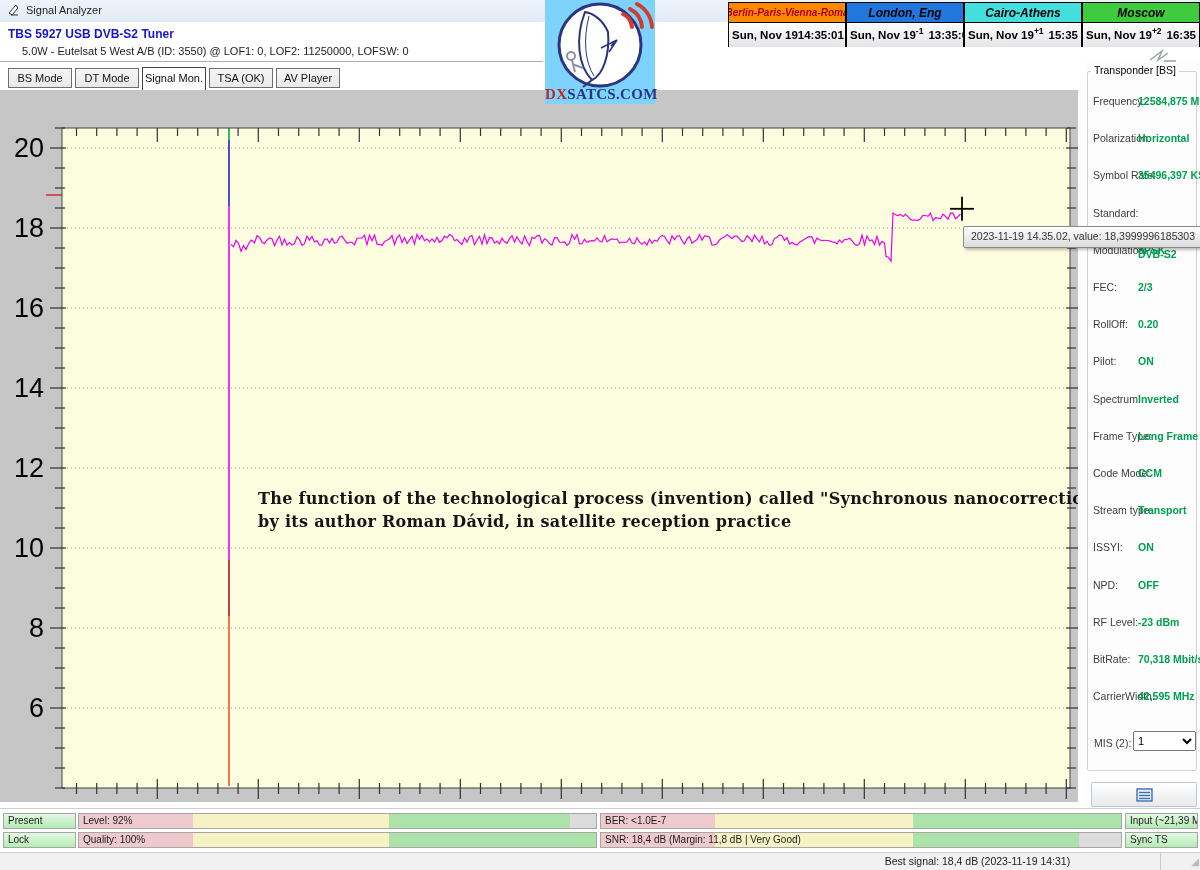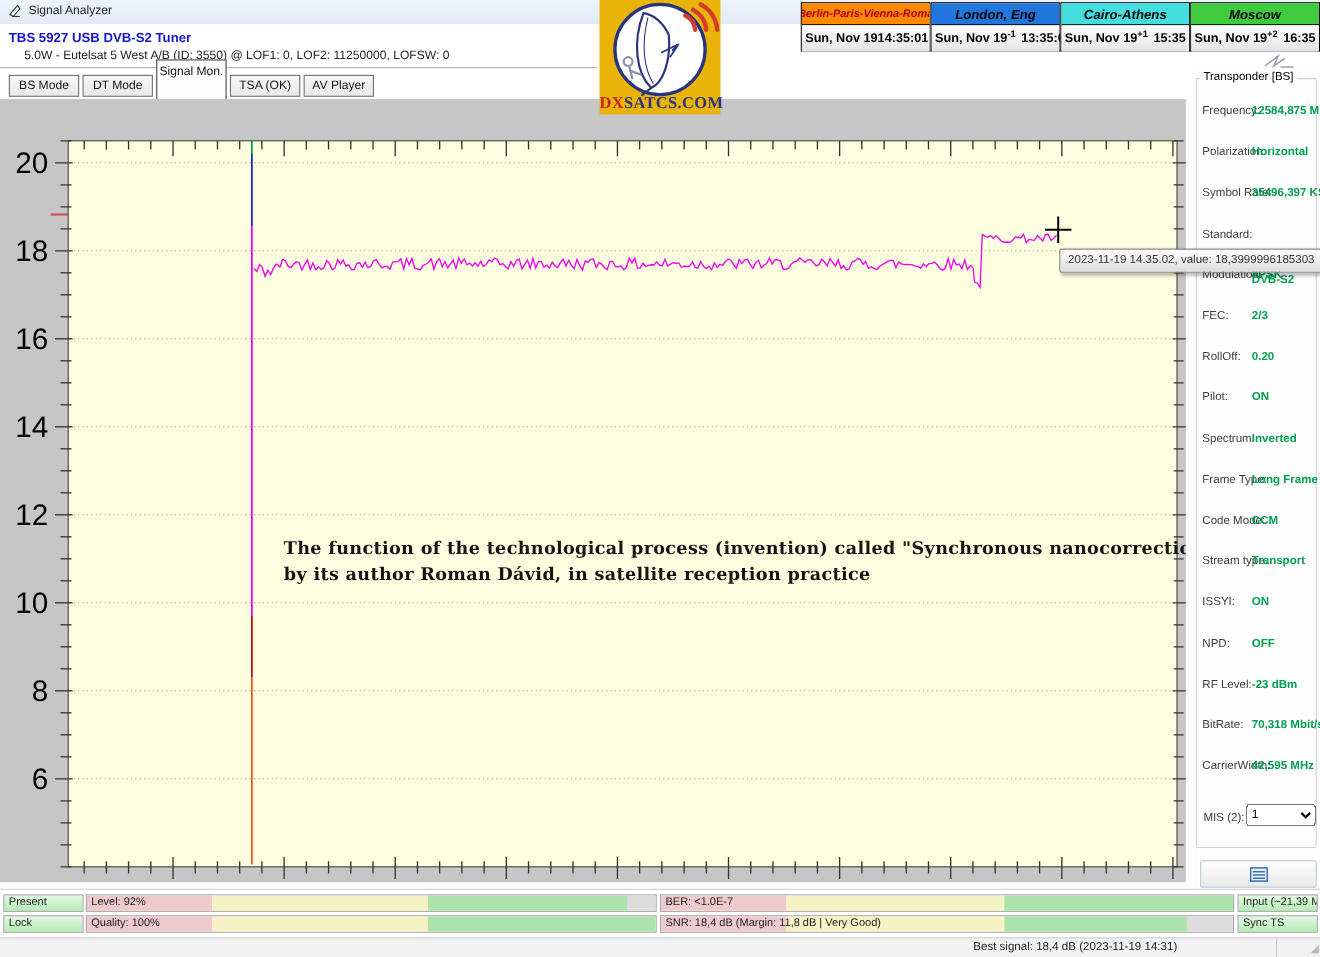--- a/index.html
+++ b/index.html
@@ -22,7 +22,7 @@
   .tabbtn{position:absolute;top:68px;height:20px;width:64px;box-sizing:border-box;
     background:linear-gradient(#f6f6f6,#e9e9e9);border:1px solid #6e6e6e;
     font-size:11px;color:#111;text-align:center;line-height:18px;cursor:default;}
-  .tabbtn.active{background:#fdfdfd;border-color:#444;top:54px;height:40px;line-height:20px;}
+  .tabbtn.active{background:#fdfdfd;border-color:#444;top:67px;height:40px;line-height:20px;}
 
   
   #chart-panel{left:0;top:90px;width:1078px;height:712px;background:#c6c6c6;}

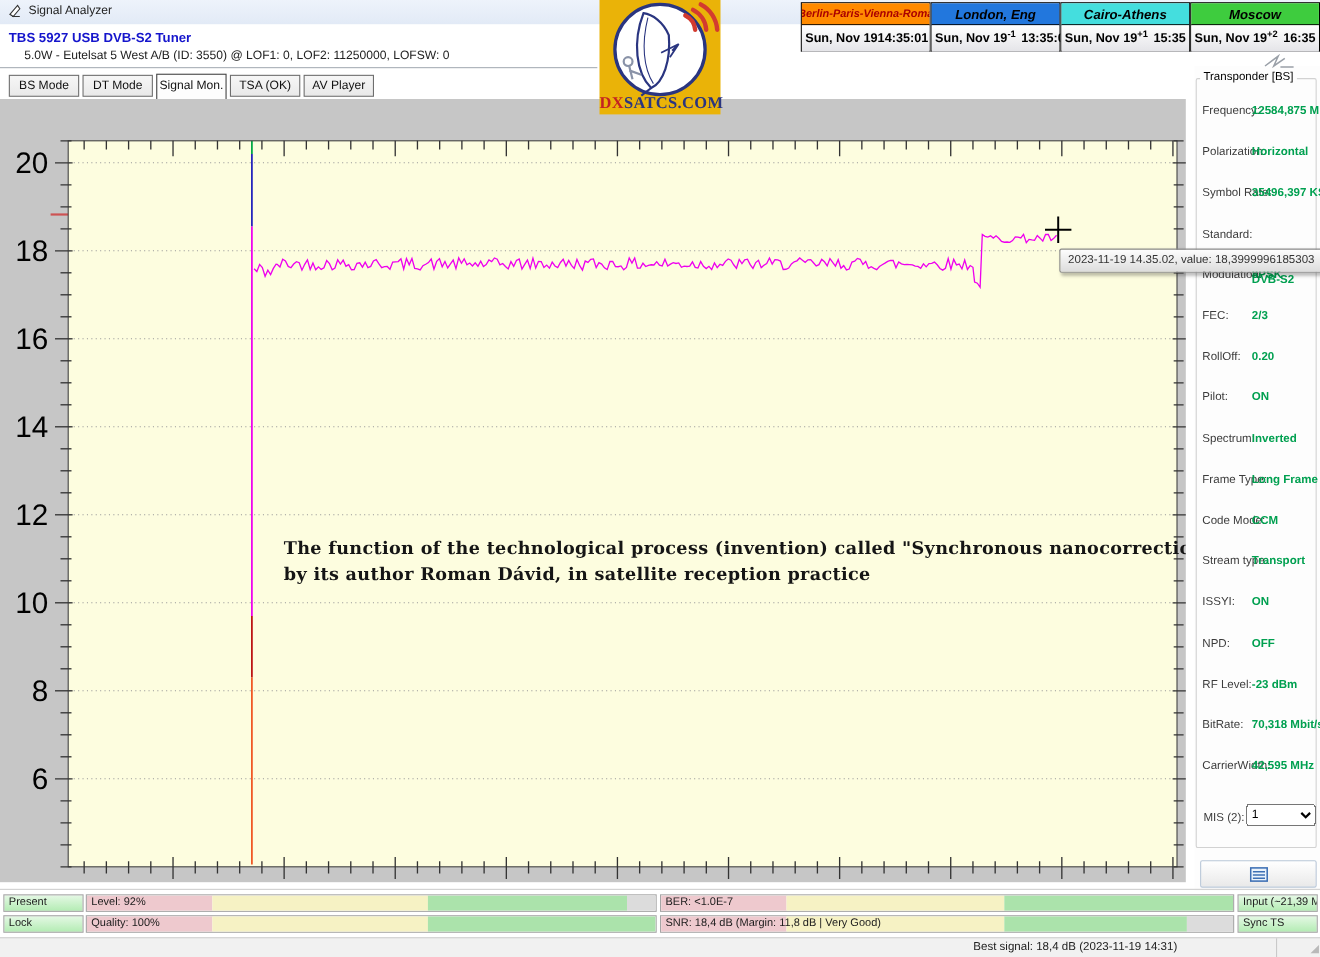--- a/index.html
+++ b/index.html
@@ -50,7 +50,7 @@
   .clock-time{white-space:nowrap;}
 
   
-  #logo{left:545px;top:0;width:110px;height:104px;background:#eab308;z-index:11;}
+  #logo{left:545px;top:0;width:110px;height:104px;background:#7dd3fc;z-index:11;}
   #logo-text{position:absolute;left:0;bottom:1px;width:110px;text-align:center;
     font-family:"Liberation Serif",serif;font-weight:bold;font-size:15px;letter-spacing:.3px;}
   #logo-text .dx{color:#c32222;} #logo-text .rest{color:#2a3580;}

